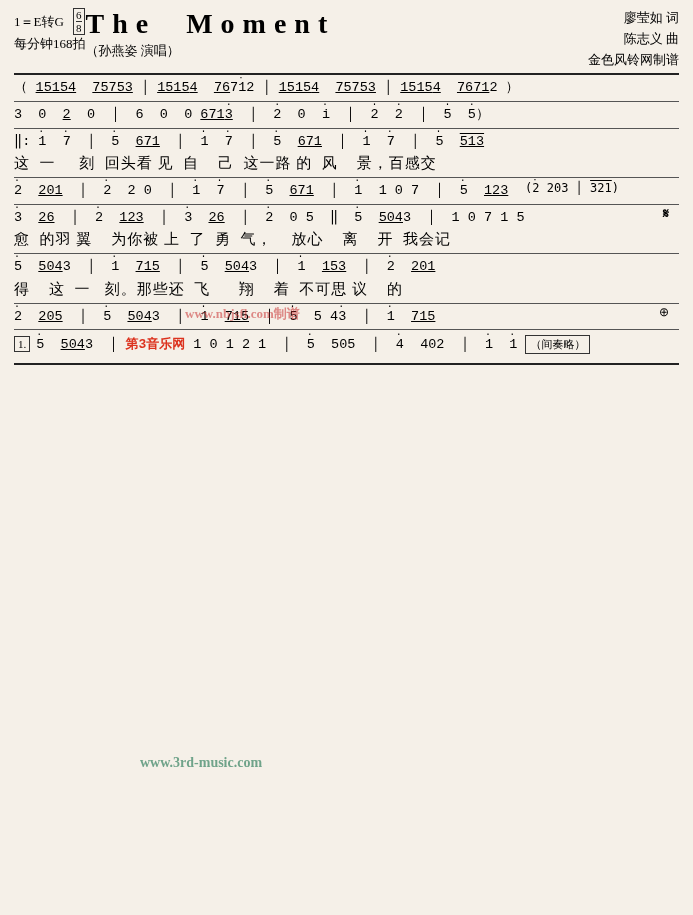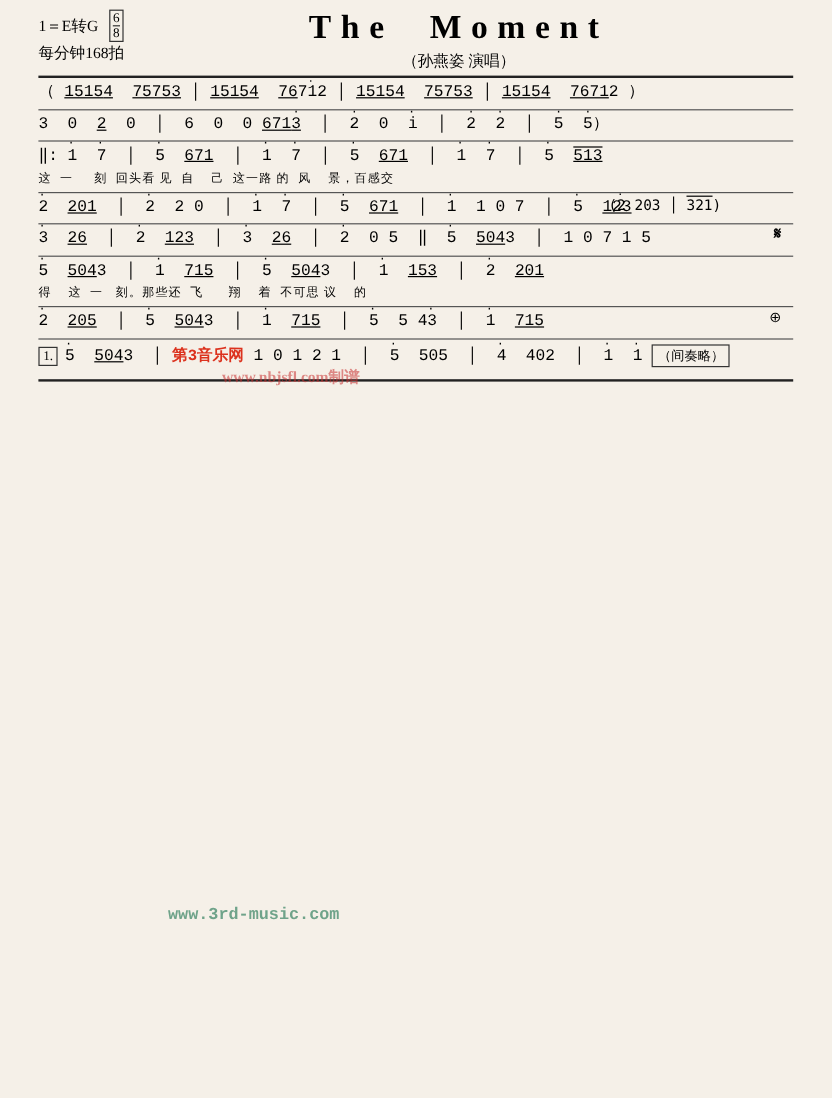--- a/index.html
+++ b/index.html
@@ -15,7 +15,7 @@
       width: 693px;
       min-height: 915px;
       background: #f5f0e8;
-      padding: 8px 28px;
+      padding: 8px 10px;
       position: relative;
     }
     .header-row {

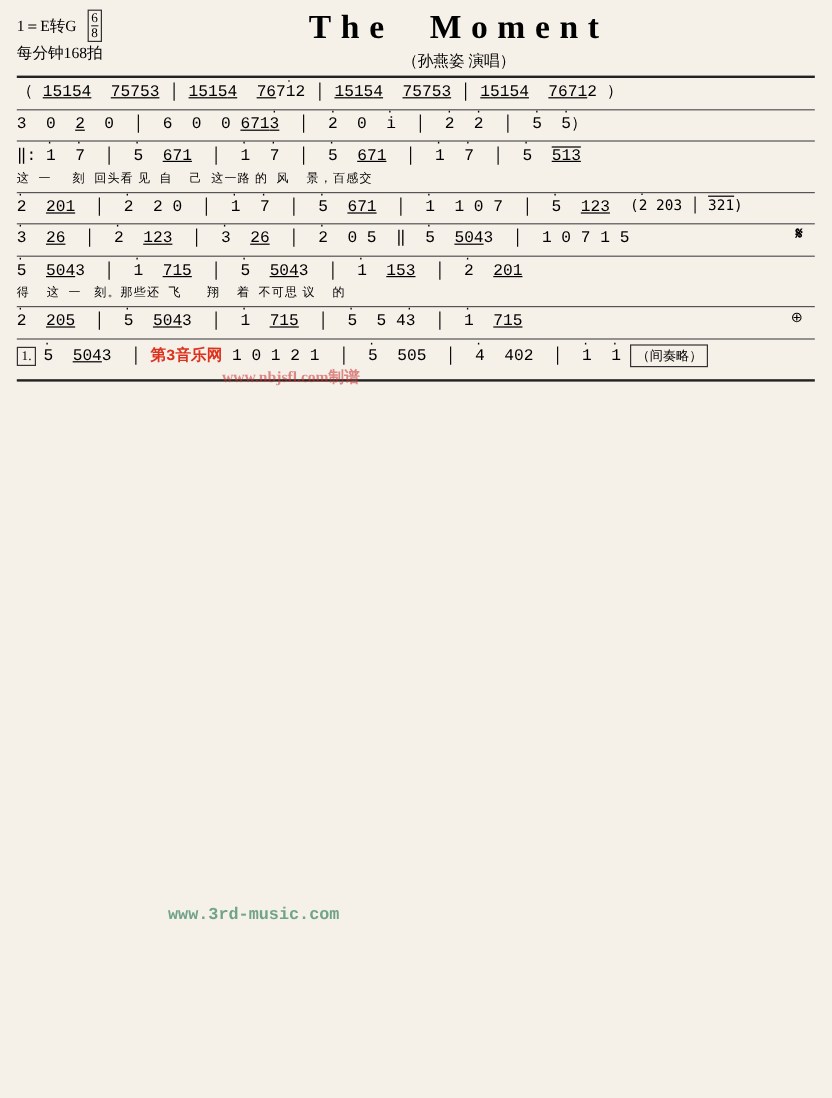--- a/index.html
+++ b/index.html
@@ -29,7 +29,7 @@
       line-height: 1.4;
     }
     .header-center {
-      text-align: center;
+      text-align: left;
       flex: 1;
     }
     .header-center .title {

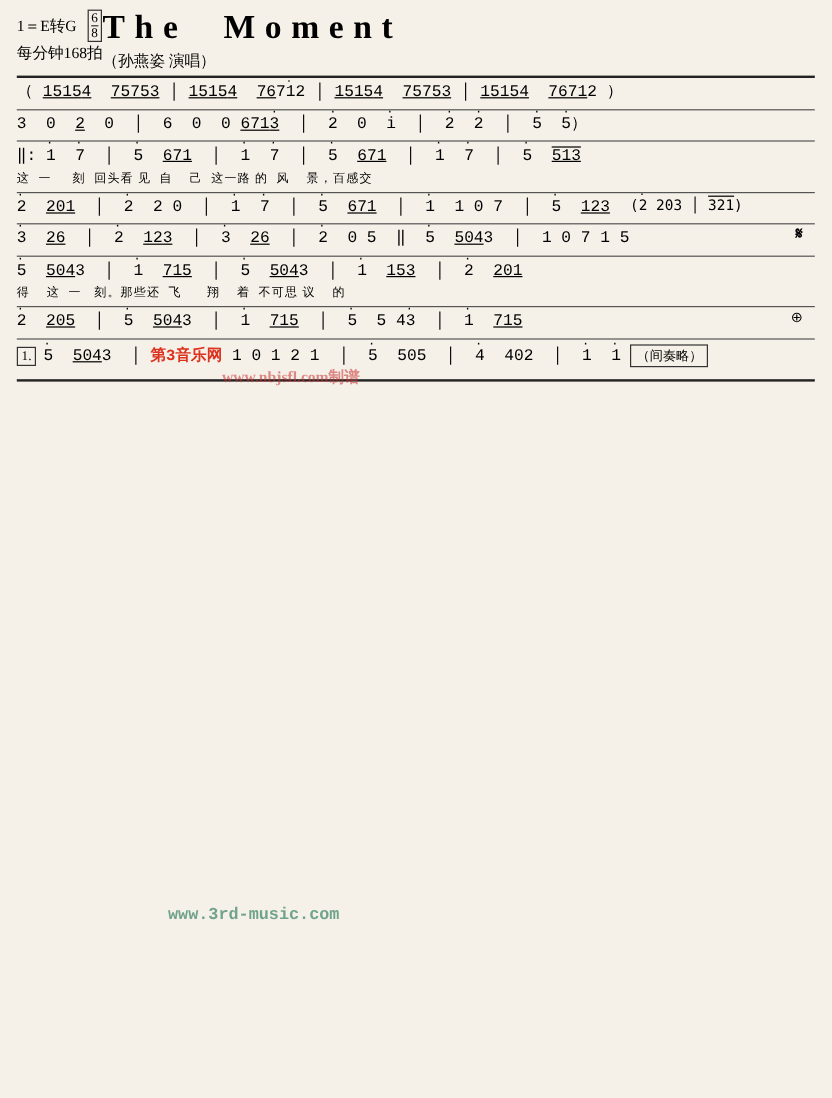--- a/index.html
+++ b/index.html
@@ -129,6 +129,11 @@
         </div>
         <div class="subtitle">（孙燕姿  演唱）</div>
       </div>
+      <div class="header-right">
+        <div>廖莹如  词</div>
+        <div>陈志义  曲</div>
+        <div>金色风铃网制谱</div>
+      </div>
     </div>
 
     <div class="divider"></div>

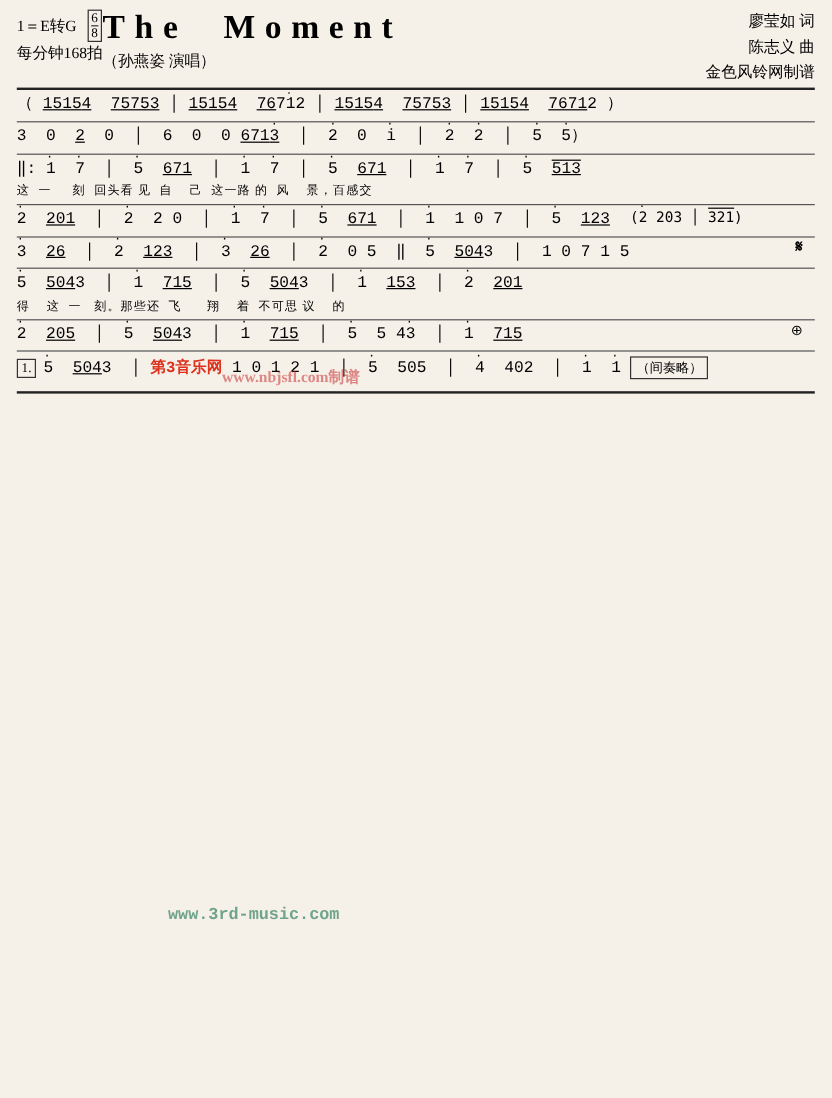--- a/index.html
+++ b/index.html
@@ -86,7 +86,7 @@
     }
     .lyric-area {
       font-family: 'SimSun', serif;
-      font-size: 10px;
+      font-size: 15px;
       line-height: 1.4;
       white-space: pre;
       letter-spacing: 1px;

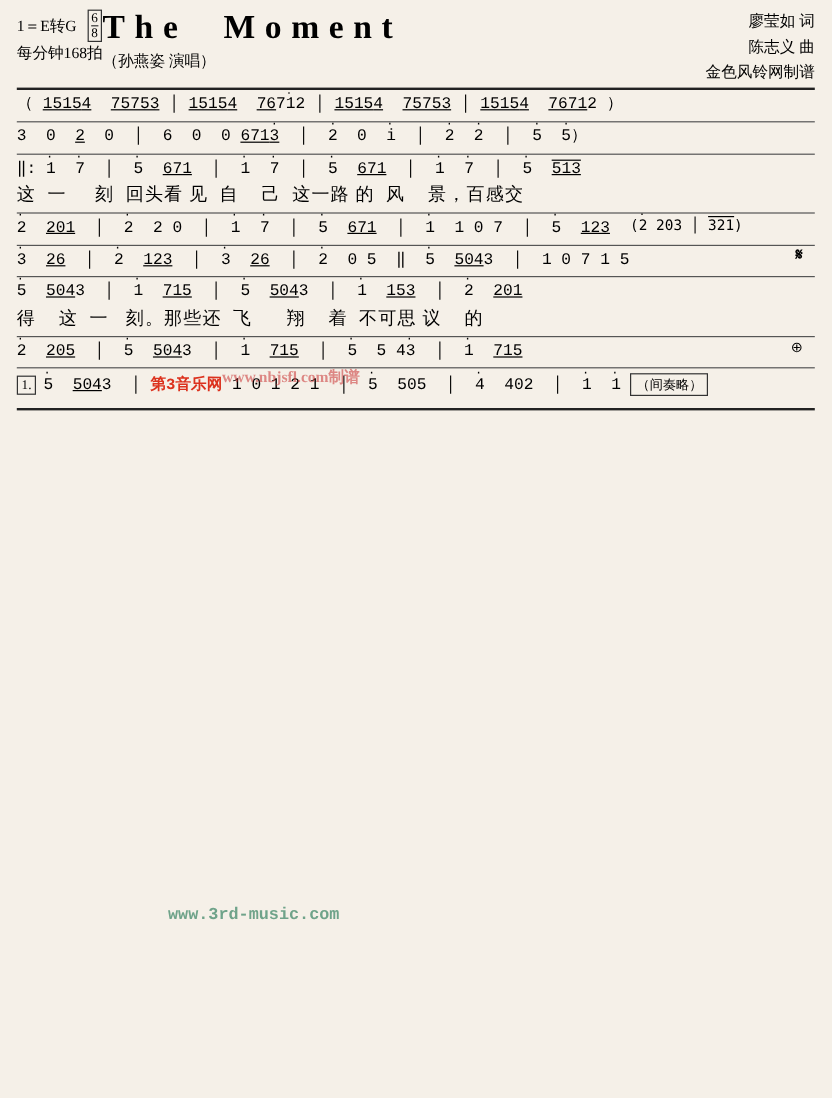--- a/index.html
+++ b/index.html
@@ -175,6 +175,7 @@
         <div style="position:absolute; top:-2px; right:10px; font-size:14px; font-weight:bold;">𝄋</div>
         <div class="notation-area"><span style="position:relative;display:inline-block;">3<span style="position:absolute;top:-7px;left:0;font-size:10px;">·</span></span>  <span style="text-decoration:underline">26</span>  │  <span style="position:relative;display:inline-block;">2<span style="position:absolute;top:-7px;left:0;font-size:10px;">·</span></span>  <span style="text-decoration:underline">123</span>  │  <span style="position:relative;display:inline-block;">3<span style="position:absolute;top:-7px;left:0;font-size:10px;">·</span></span>  <span style="text-decoration:underline">26</span>  │  <span style="position:relative;display:inline-block;">2<span style="position:absolute;top:-7px;left:0;font-size:10px;">·</span></span>  0 5  ‖  <span style="position:relative;display:inline-block;">5<span style="position:absolute;top:-7px;left:0;font-size:10px;">·</span></span>  <span style="text-decoration:underline">504</span>3  │  1 0 7 1 5</div>
       </div>
+      <div class="lyric-area">愈  的羽 翼    为你被 上  了  勇  气，    放心    离    开  我会记</div>
     </div>
 
     <div class="thin-divider"></div>

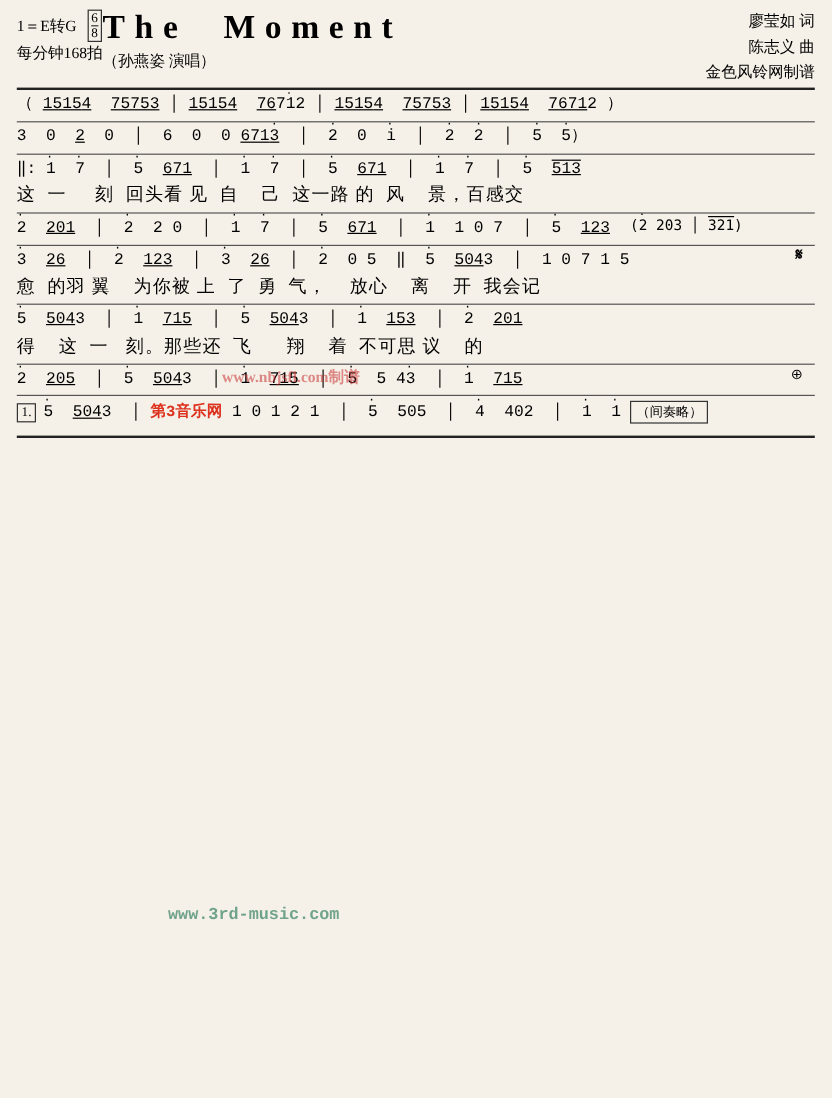--- a/index.html
+++ b/index.html
@@ -72,7 +72,6 @@
       font-weight: bold;
       z-index: 10;
       pointer-events: none;
-      font-family: Liberation Mono, monospace;
     }
     .music-section {
       margin: 3px 0;

